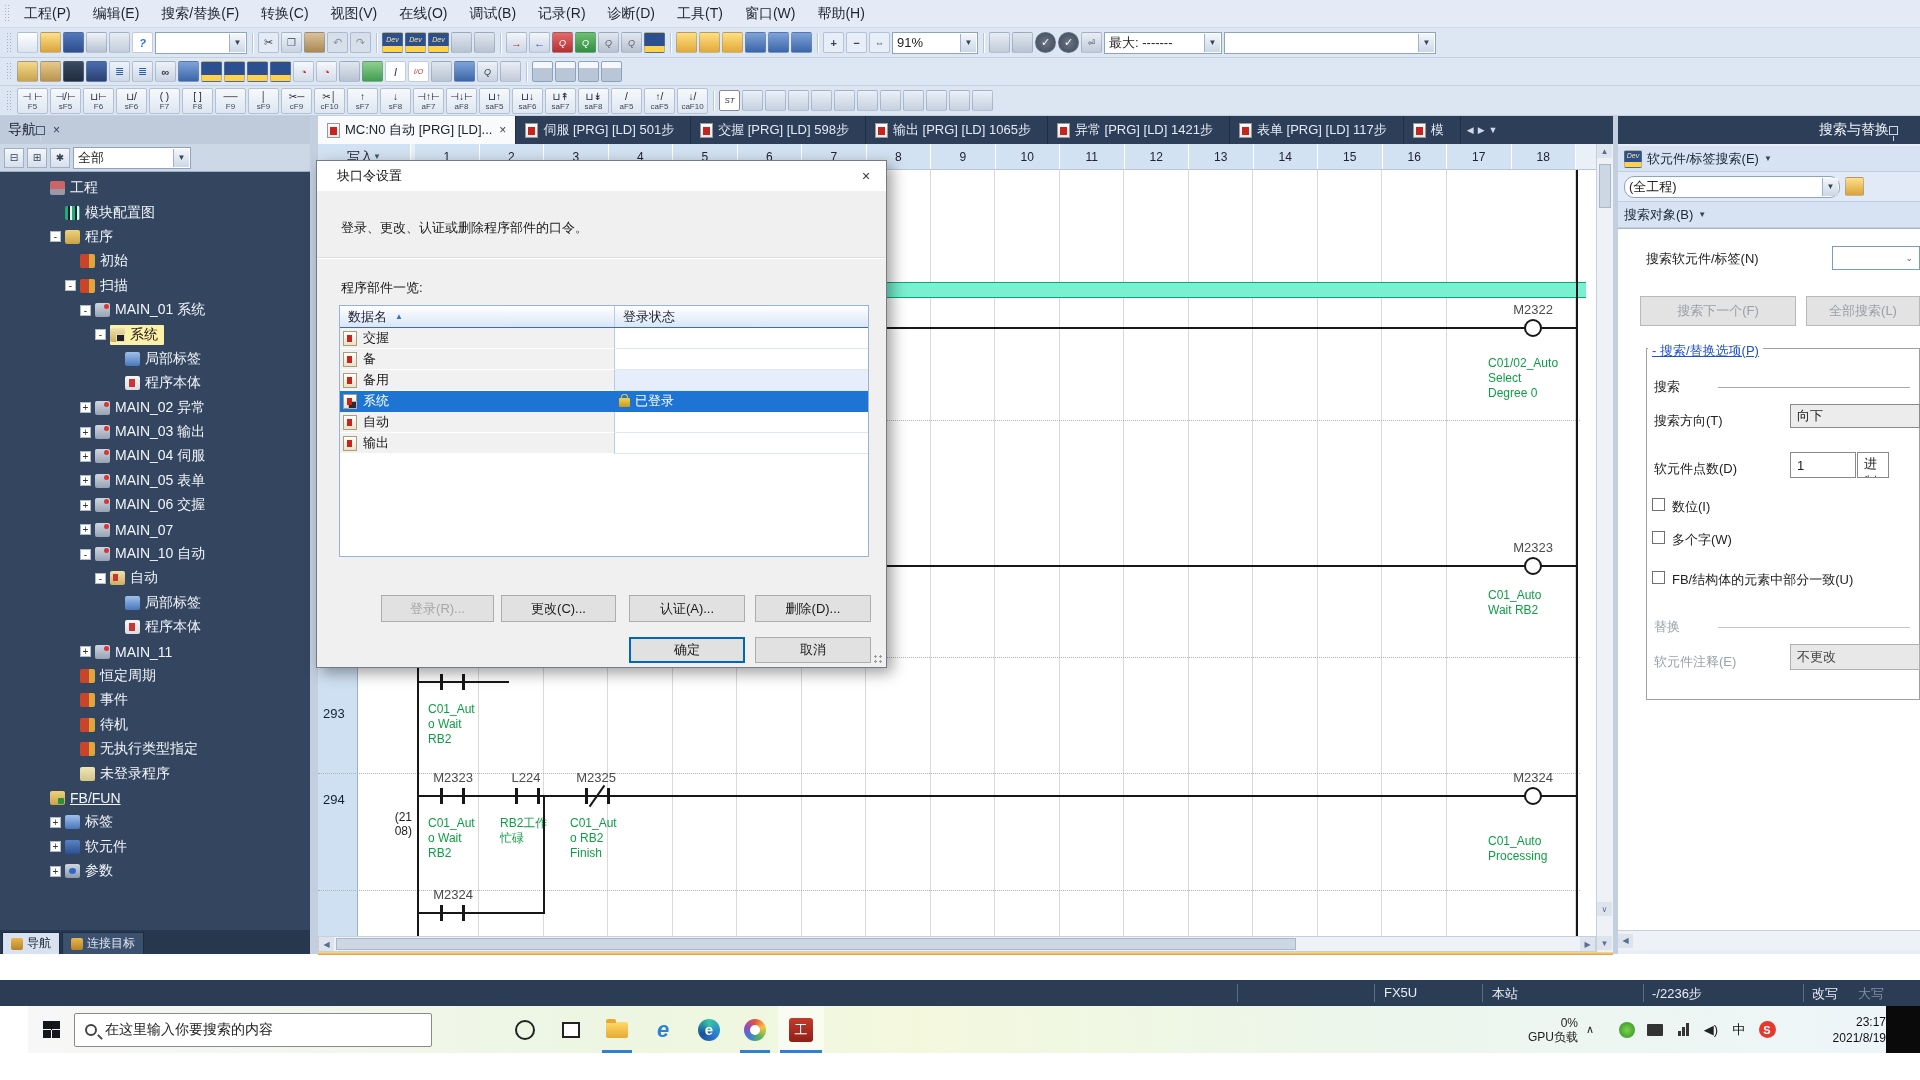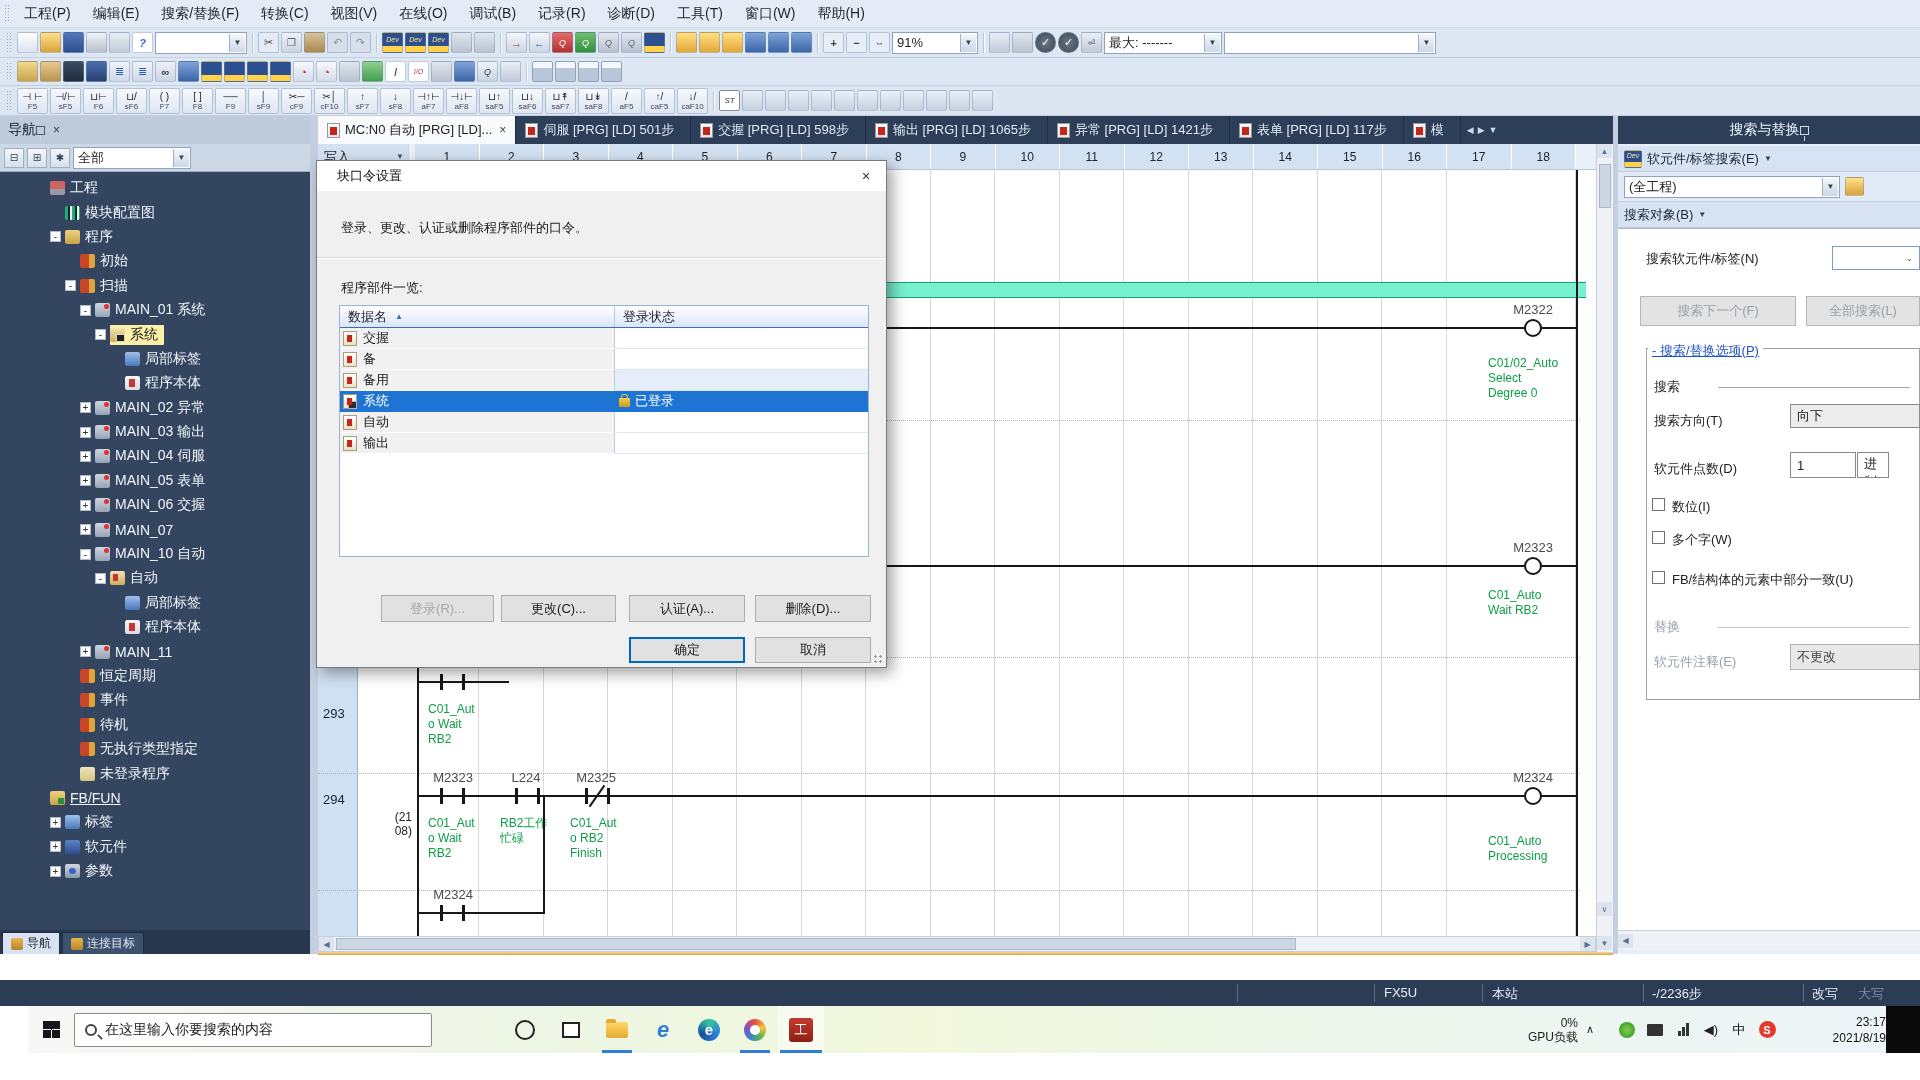--- a/index.html
+++ b/index.html
@@ -146,7 +146,7 @@
 
   
   .panel{position:absolute;left:1618px;top:0;width:302px;height:838px;background:#e8eef7;}
-  .p-header{position:absolute;left:0;top:0;width:302px;height:28px;background:#2c3e58;color:#eef3fa;font-size:14px;display:flex;align-items:center;justify-content:center;padding:0 22px;}
+  .p-header{position:absolute;left:0;top:0;width:302px;height:28px;background:#2c3e58;color:#eef3fa;font-size:14px;display:flex;align-items:center;justify-content:flex-end;padding:0 22px;}
   .pin{width:9px;height:9px;border:1px solid #cfd8e8;position:relative;}
   .pin::after{content:"";position:absolute;left:3px;top:9px;width:1px;height:5px;background:#cfd8e8;}
   .p-row{position:absolute;left:0;width:302px;background:#d7e3f2;display:flex;align-items:center;font-size:13px;color:#1b2636;padding:0 6px;gap:5px;border-bottom:1px solid #bfcde0;}

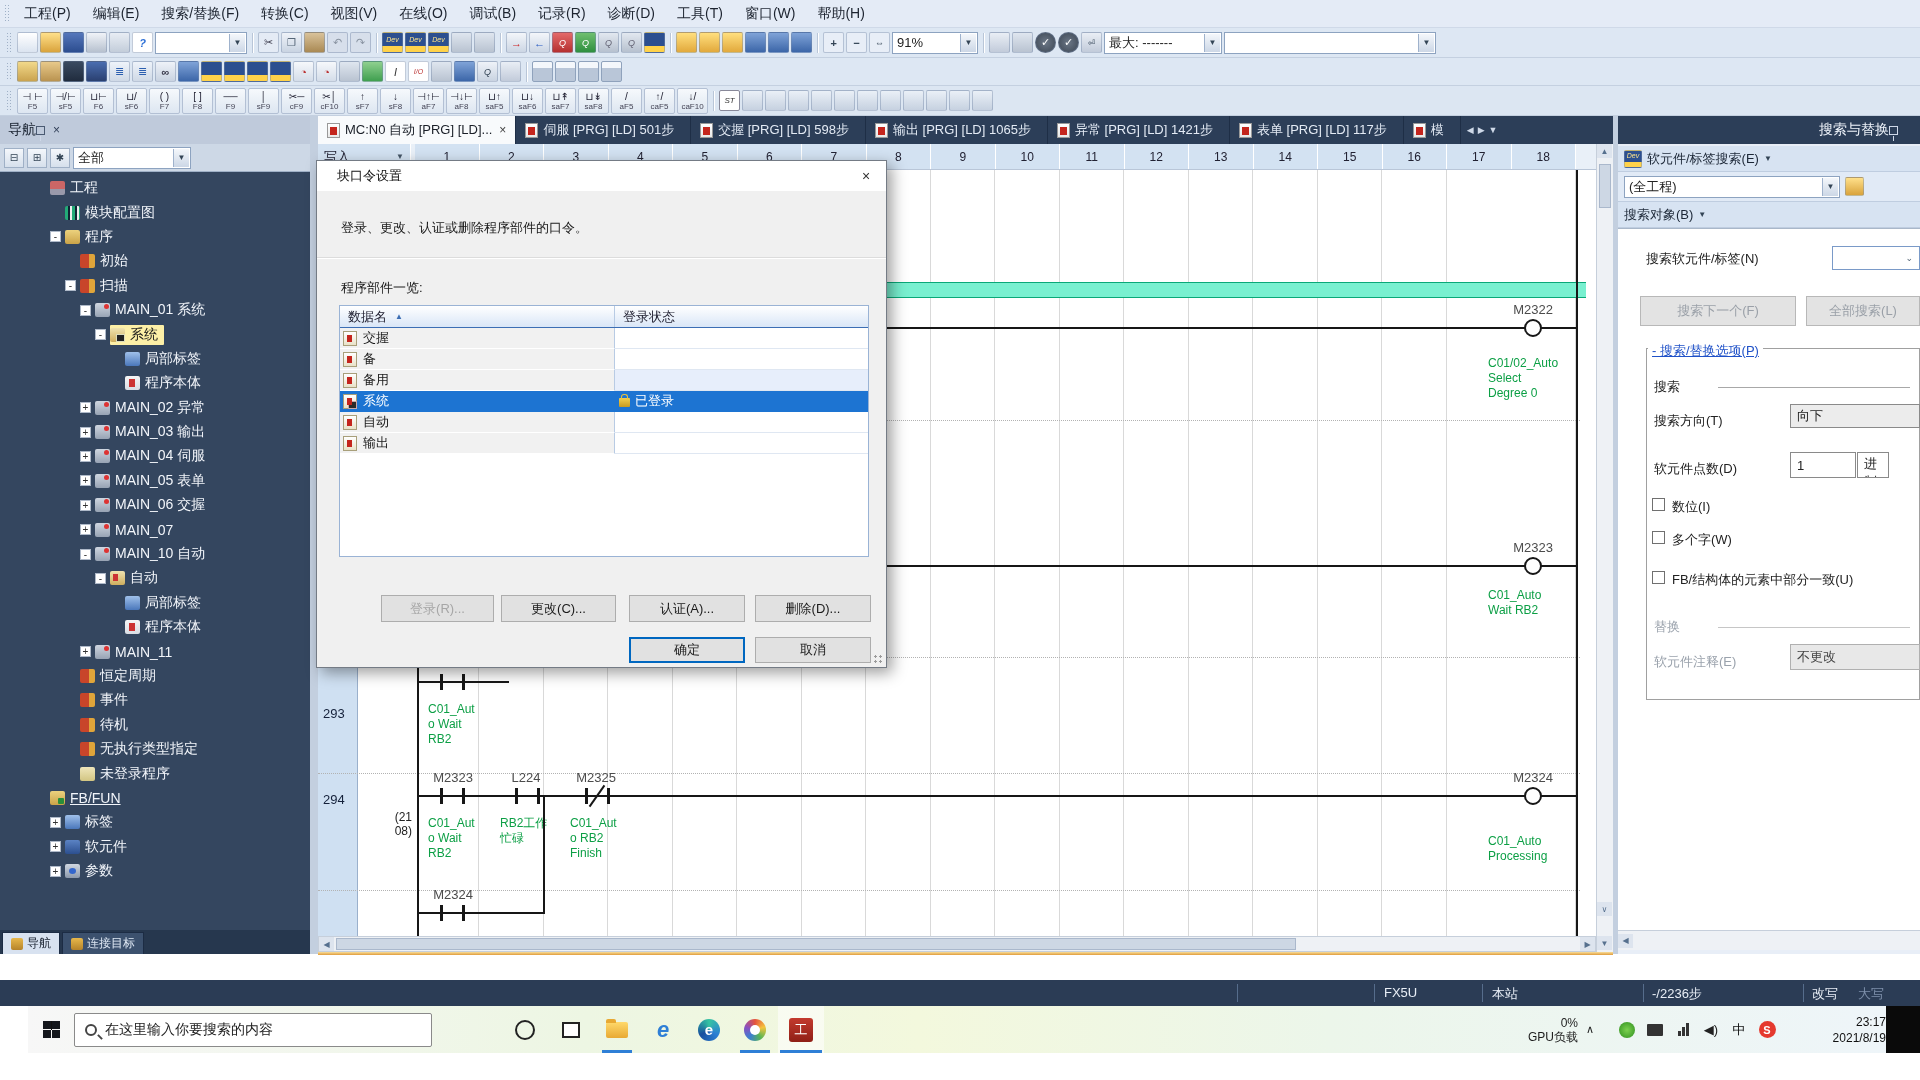--- a/index.html
+++ b/index.html
@@ -121,7 +121,7 @@
   .tabctl{display:flex;align-items:center;gap:4px;color:#cfd9e8;font-size:9px;padding:0 6px;}
   .ruler{position:absolute;left:318px;top:28px;width:1278px;height:26px;background:#e9f0f8;display:flex;align-items:stretch;border-bottom:1px solid #b9c6d8;}
   .rcell{background:#d3e2f2;border-right:1px solid #fff;font-size:12px;color:#223;display:flex;align-items:center;justify-content:center;flex:none;}
-  .rwrite{width:93px;justify-content:space-between;padding:2px 6px;font-size:13px;}
+  .rwrite{width:93px;padding:2px 6px;font-size:13px;}
   .canvas{position:absolute;left:318px;top:54px;width:1278px;height:766px;background:#fff;overflow:hidden;}
   .gridcols{position:absolute;left:97px;top:0;width:1162px;height:766px;background:repeating-linear-gradient(90deg,transparent 0 63.5px,#d9d9d9 63.5px 64.5px);}
   .gutter{position:absolute;left:0;top:0;width:40px;height:766px;background:#cfe0f2;border-right:1px solid #9ab0cc;}

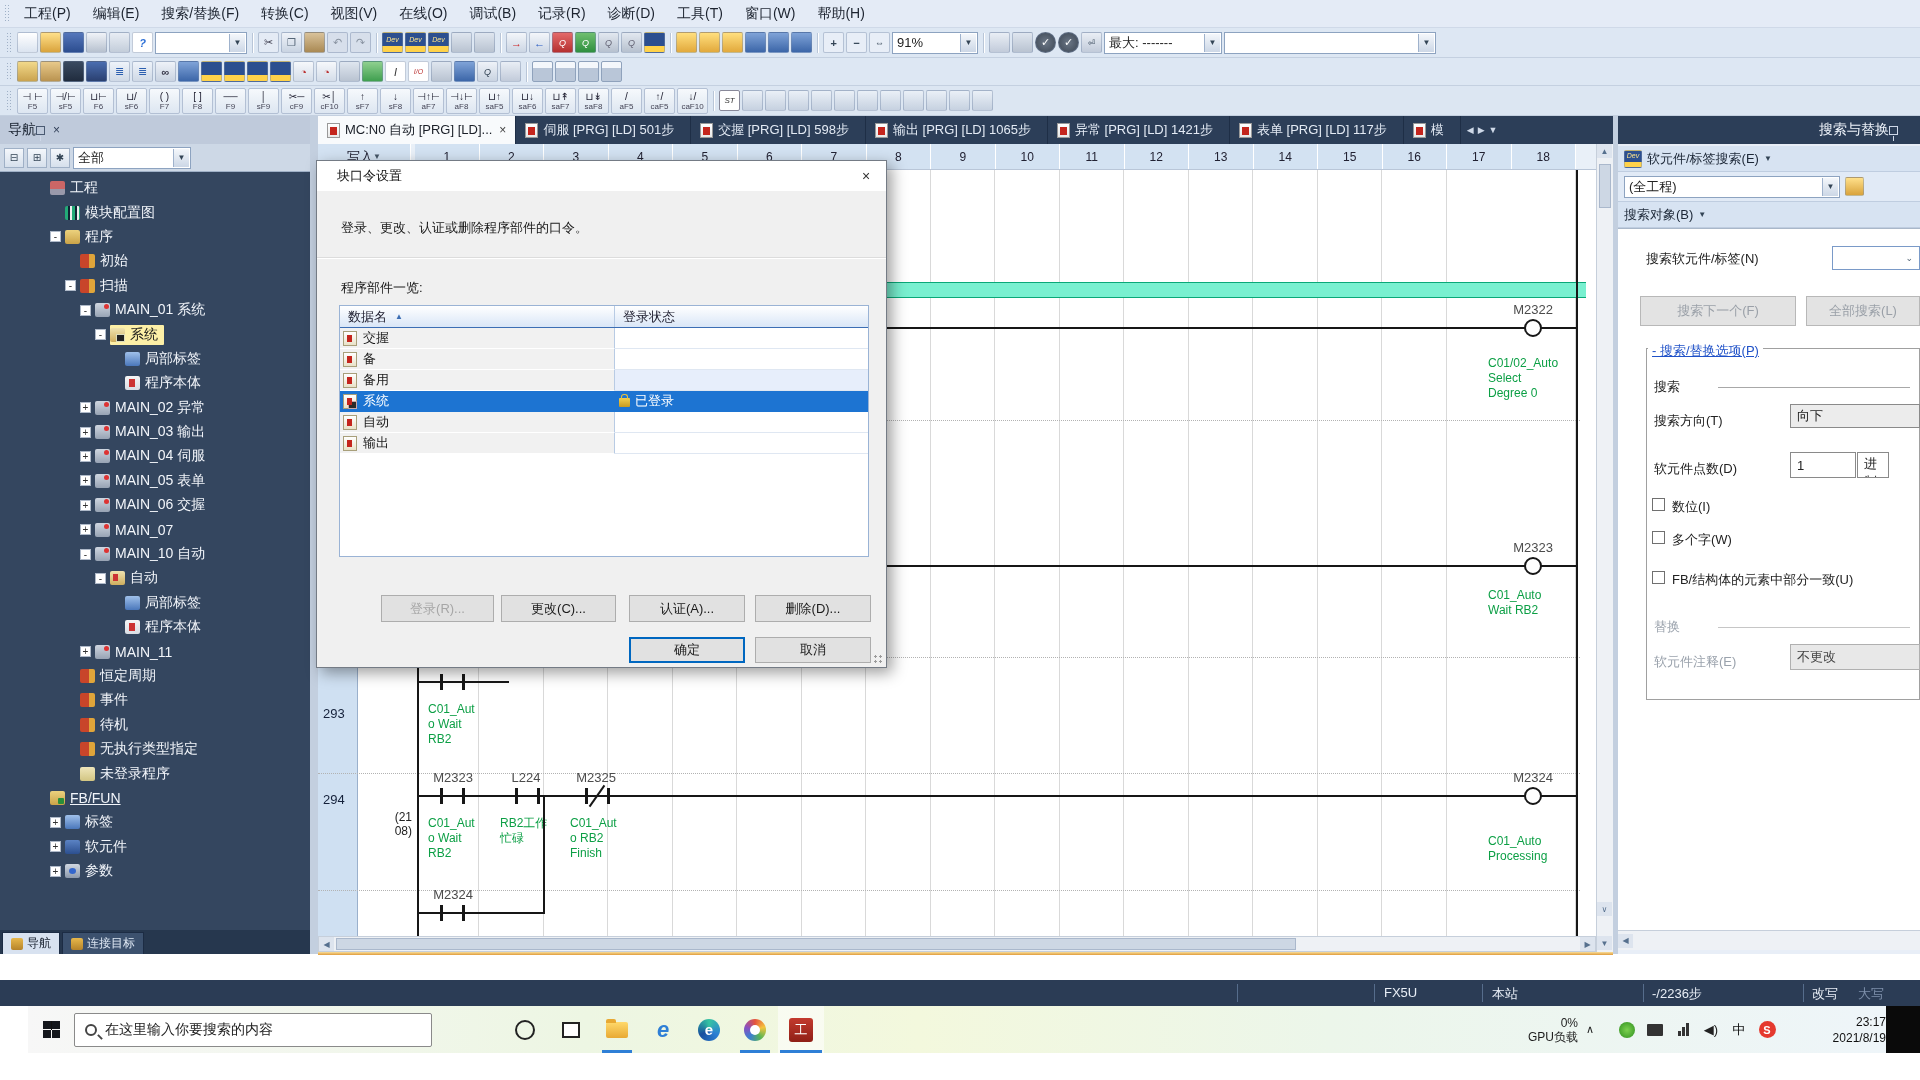--- a/index.html
+++ b/index.html
@@ -886,7 +886,7 @@
         <span style="font-size:8px;color:#345;">▼</span>
       </div>
       <div class="p-row" style="top:56px;height:30px;background:#e1eaf6;">
-        <div class="combo" style="width:216px;">
+        <div class="combo" style="width:216px;border-radius:10px;">
             <span>(全工程)</span>
             <span class="arr">▼</span>
           </div>

